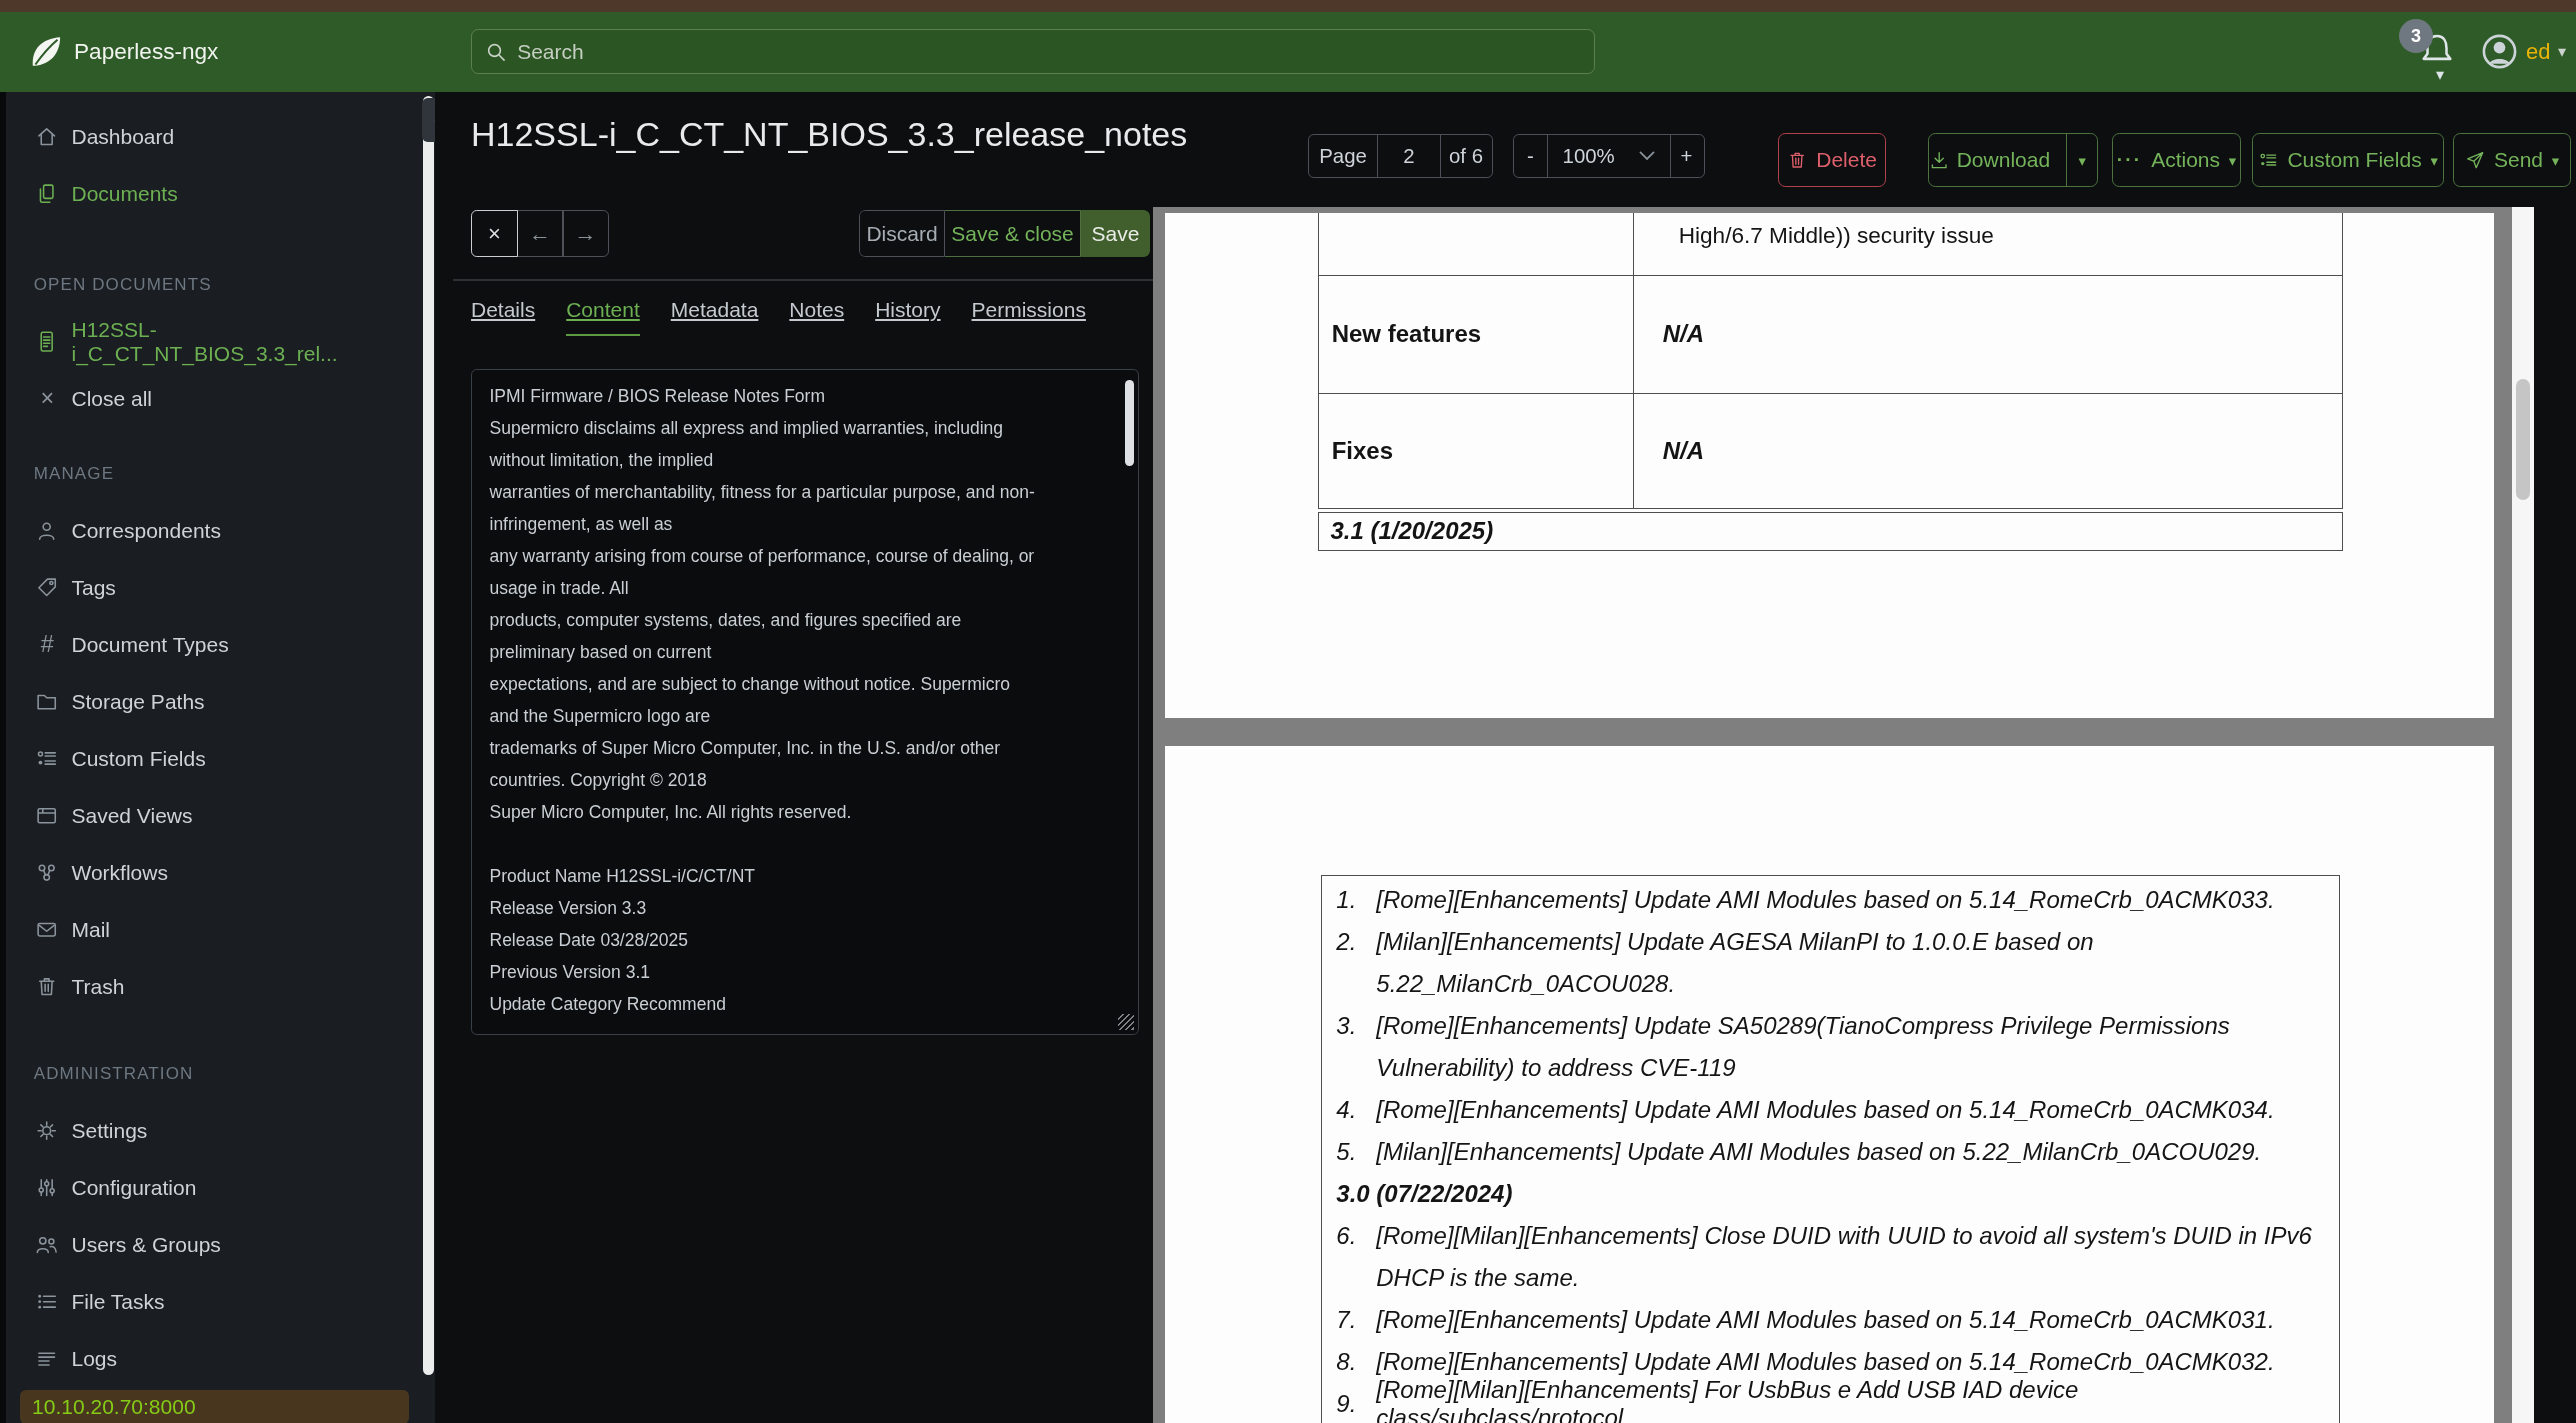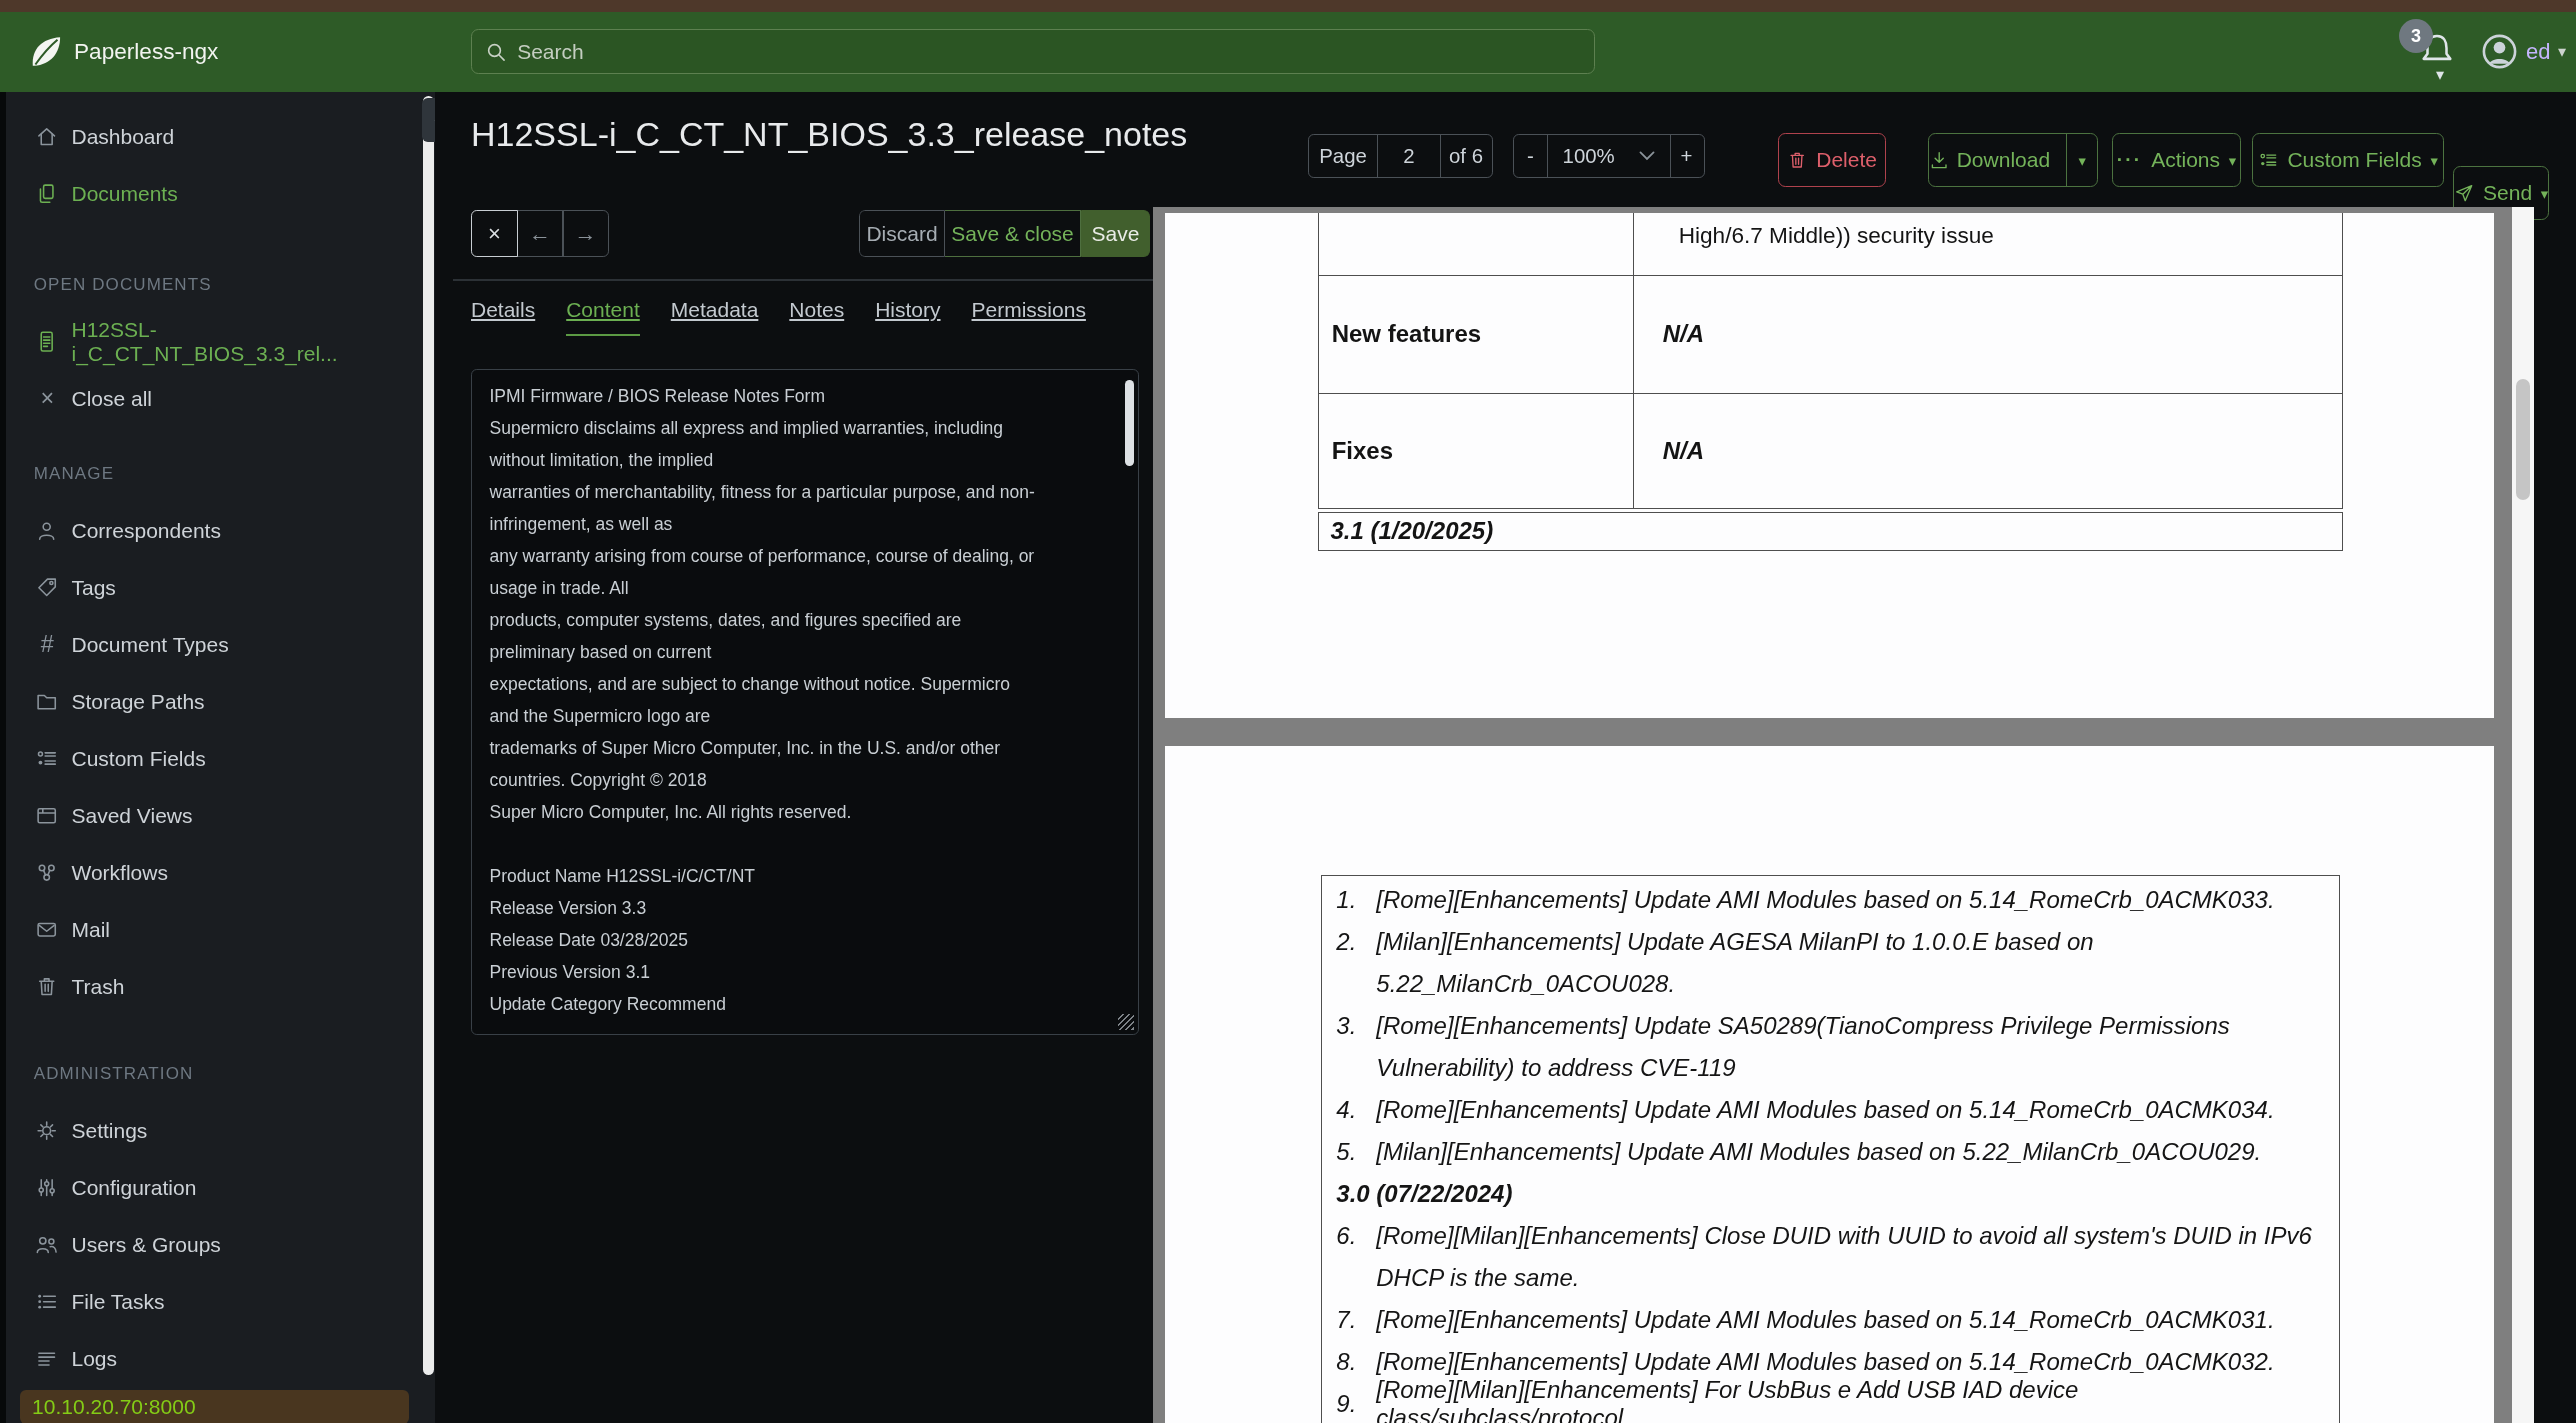--- a/index.html
+++ b/index.html
@@ -24,7 +24,7 @@
   #bell { left:2418px; top:19px; color:#dfe5e9; }
   #bell-caret { left:2436px; top:53px; font-size:16px; color:#dfe5e9; }
   #avatar { left:2480px; top:20.4px; color:#ccd3d9; }
-  #user-name { left:2526px; top:0; height:80px; line-height:80px; font-size:22px; color:#c4b5fd; }
+  #user-name { left:2526px; top:0; height:80px; line-height:80px; font-size:22px; color:#eab308; }
   #user-caret { left:2558px; top:0; height:80px; line-height:80px; font-size:16px; color:#cdd4cf; }
 
   

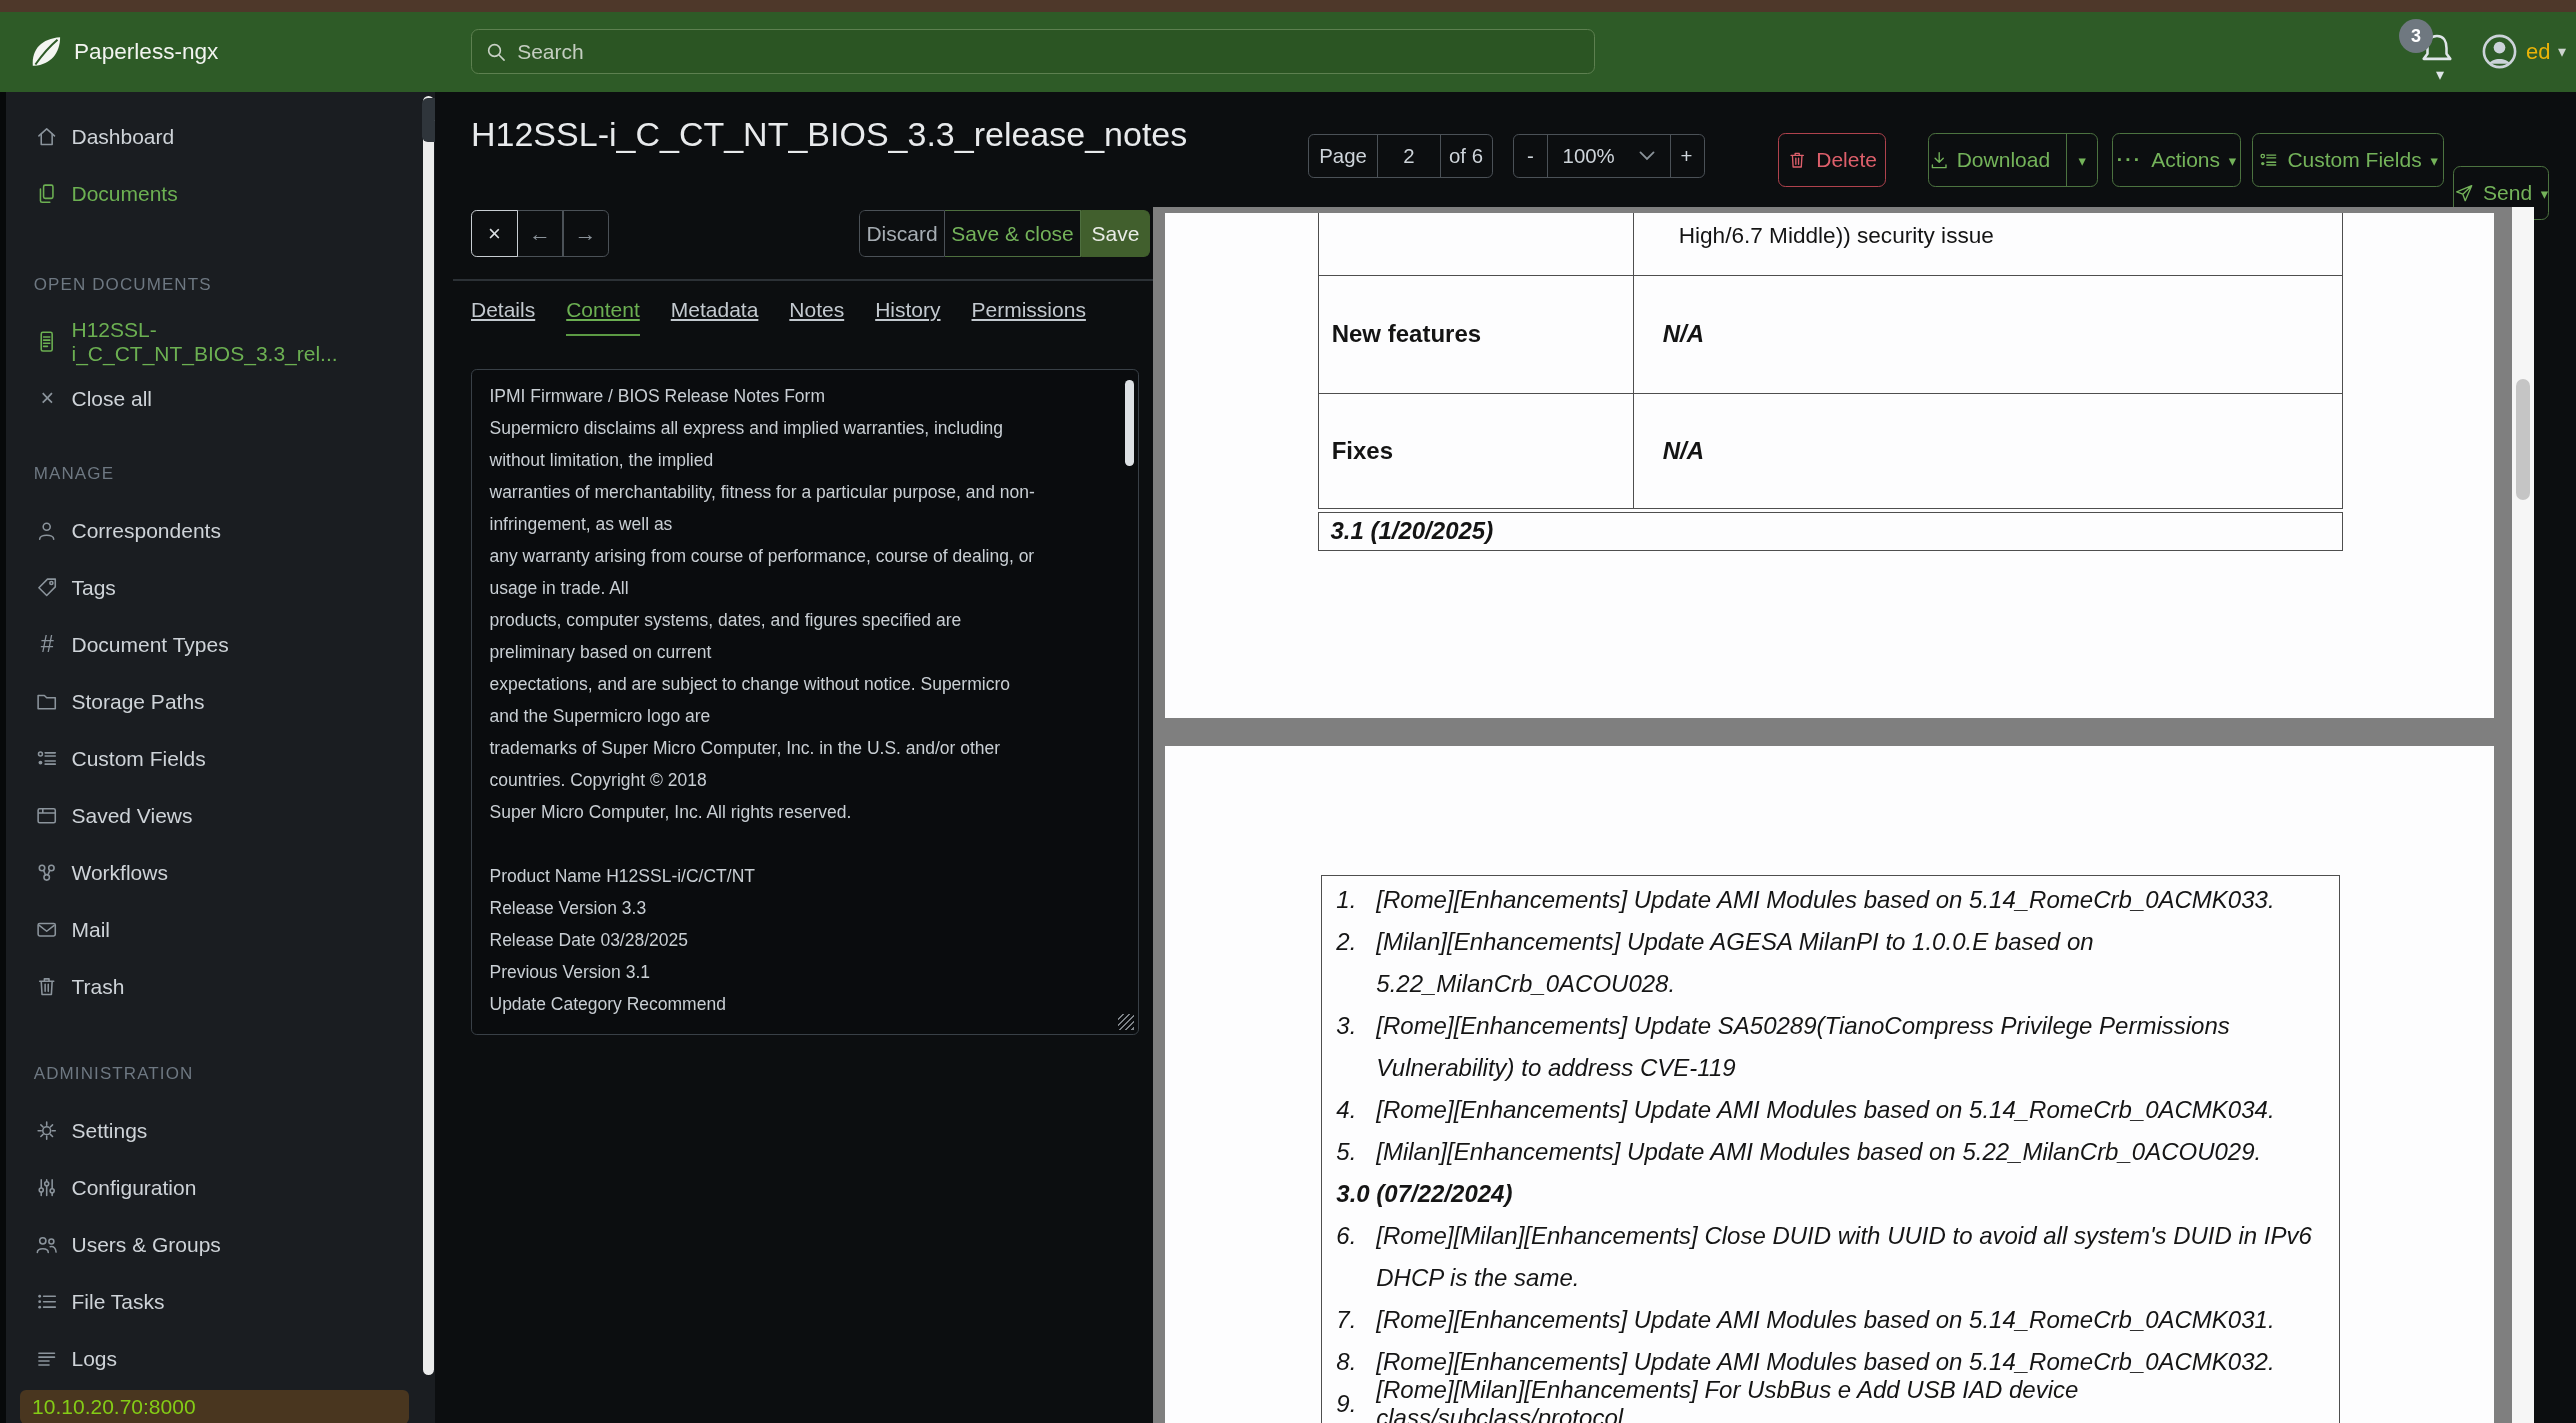--- a/index.html
+++ b/index.html
@@ -66,7 +66,7 @@
                       align-items:center; justify-content:center; font-size:14.6px; }
   #btn-actions { left:2112px; top:133px; width:129px; }
   #btn-custom { left:2252px; top:133px; width:192px; }
-  #btn-send { left:2453px; top:133px; width:96px;margin-top:33px; }
+  #btn-send { left:2453px; top:133px; width:118px; }
   .dots { letter-spacing:2.2px; font-weight:bold; font-size:19px; }
 
   

